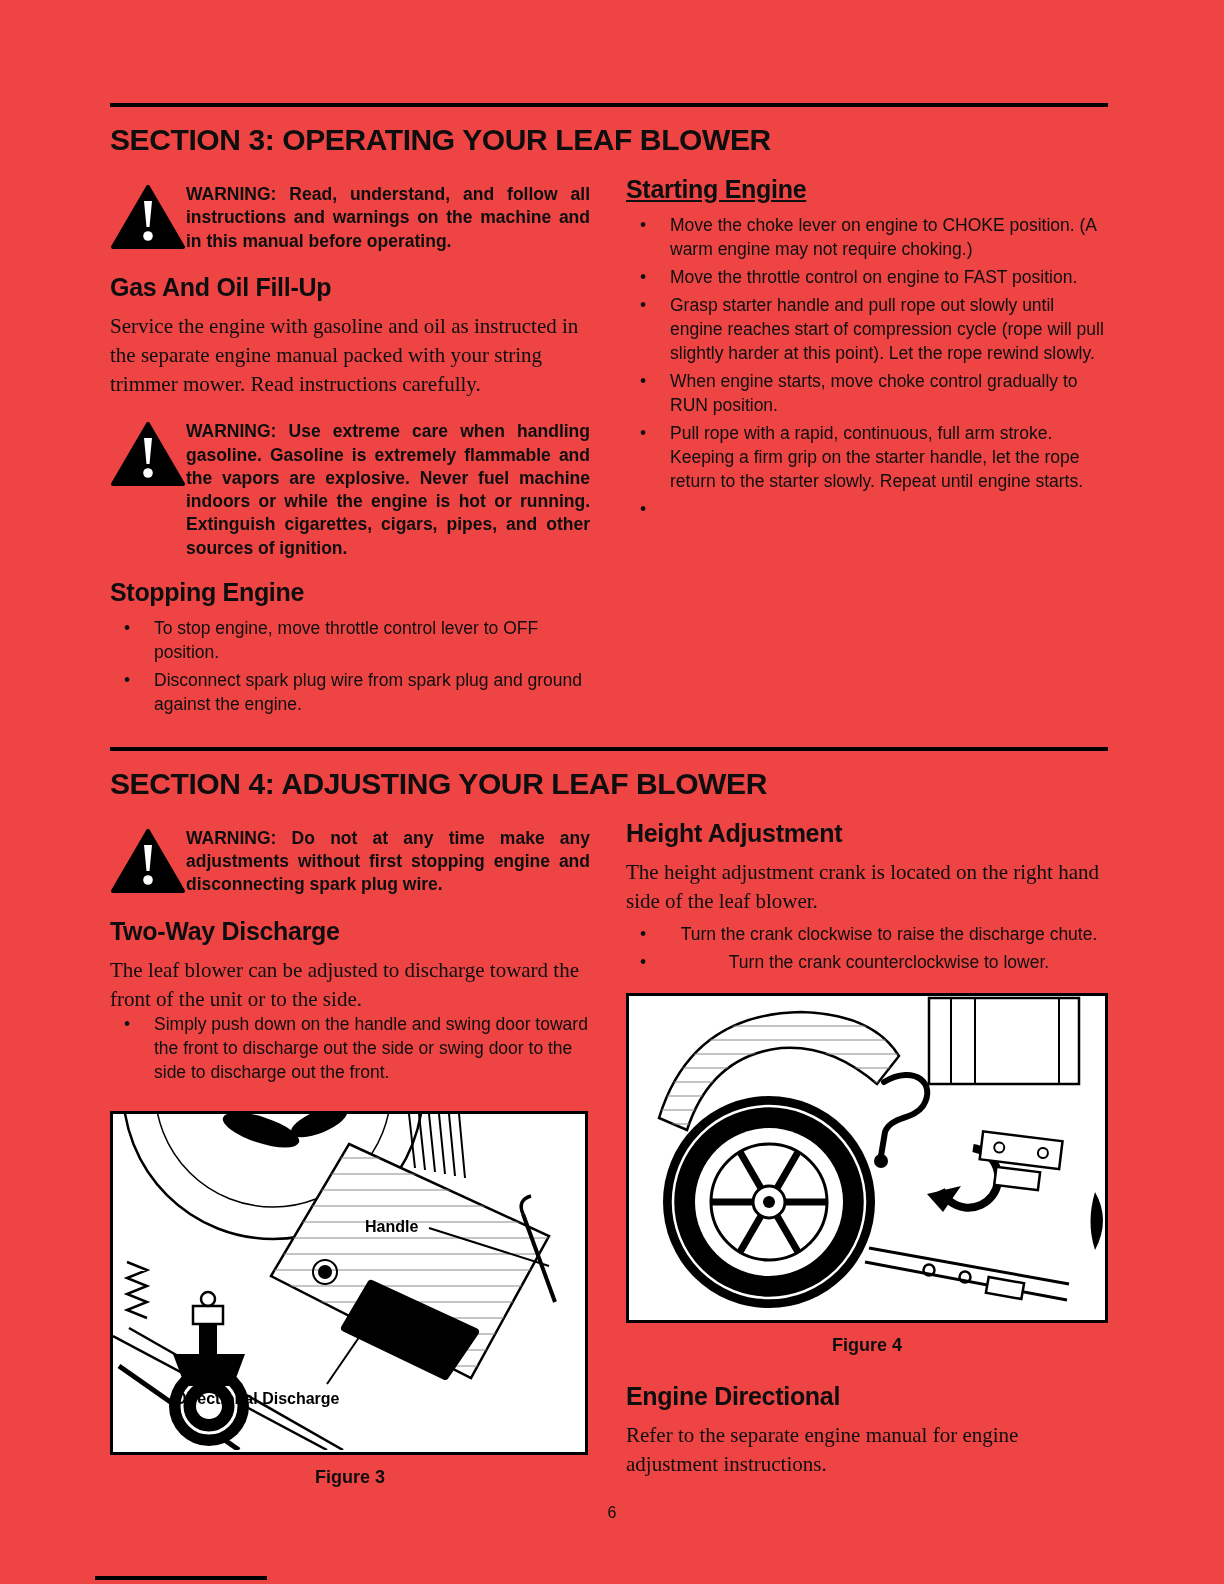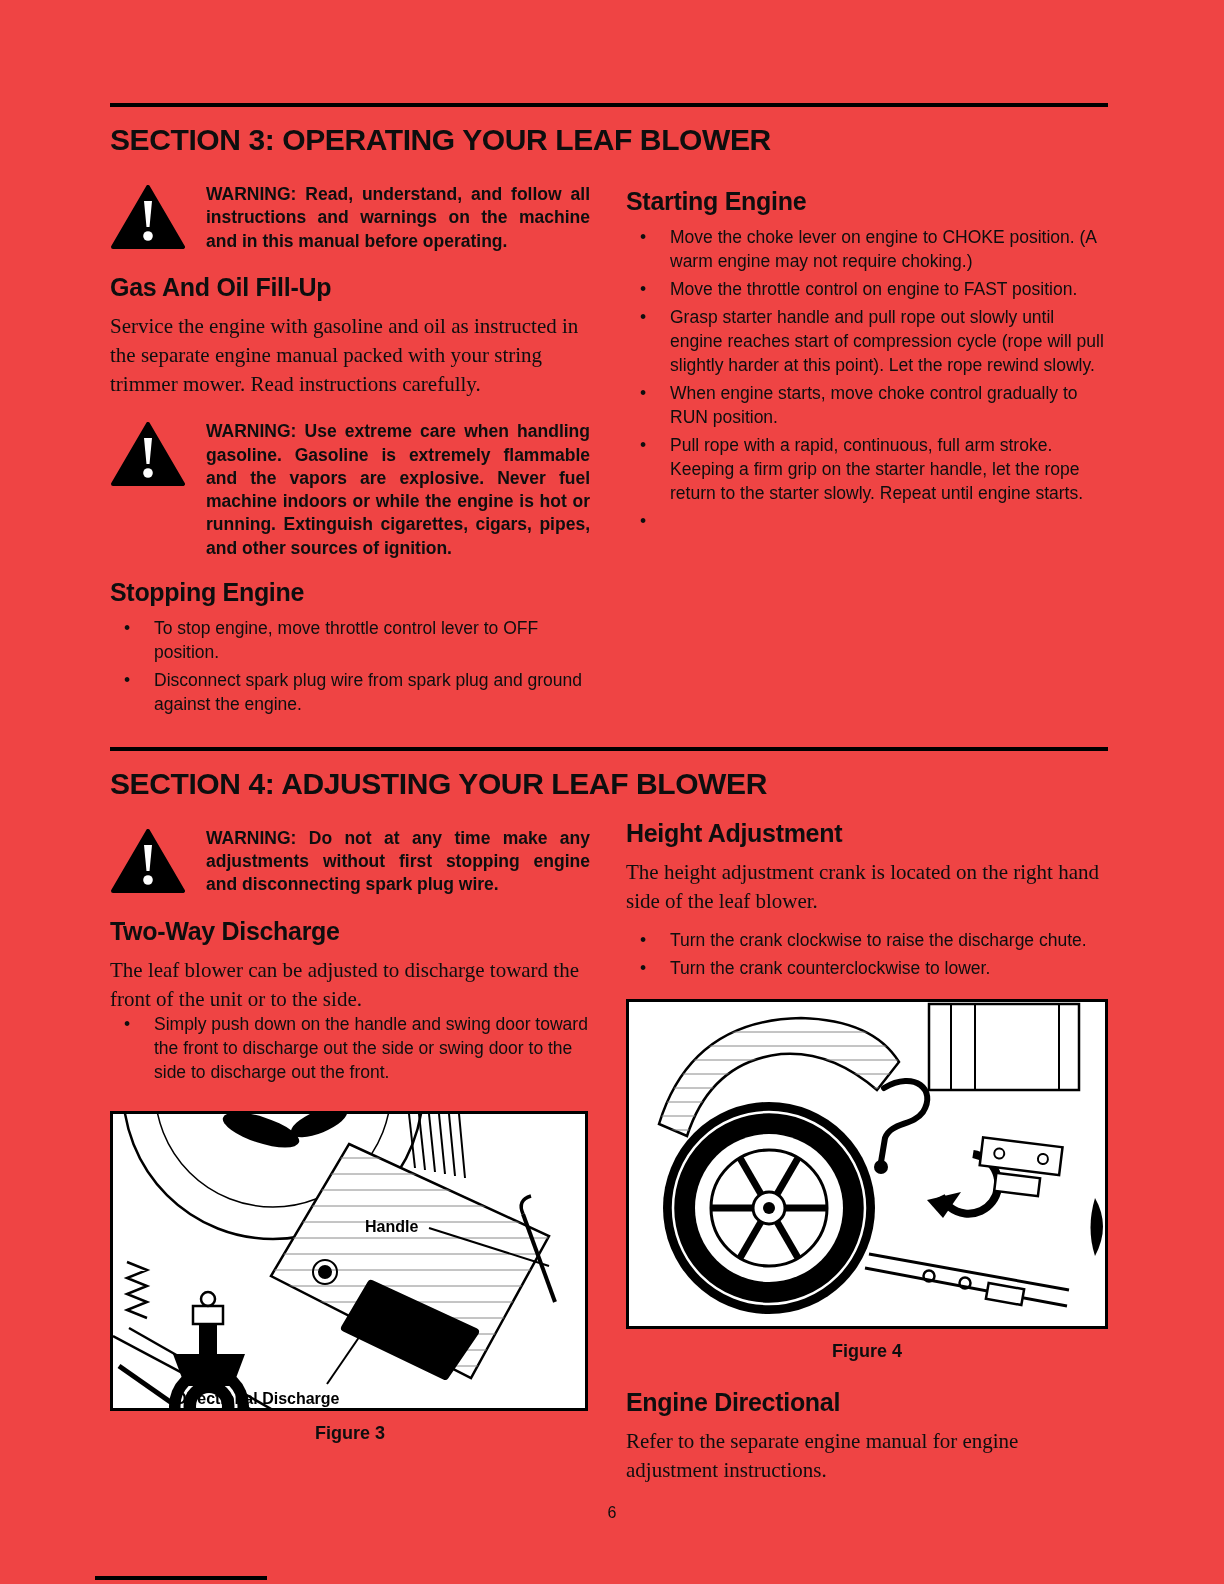--- a/index.html
+++ b/index.html
@@ -25,7 +25,7 @@
   .col-left  { width:480px; flex:none; }
   .col-right { width:482px; flex:none; }
 
-  .warn { display:flex; gap:20px; margin:6px 0 18px 0; }
+  .warn { display:flex; margin:6px 0 18px 0; }
   .warn svg { flex:none; margin-top:4px; }
   .warn-text {
     font-weight:bold; font-size:17.5px; line-height:1.33;

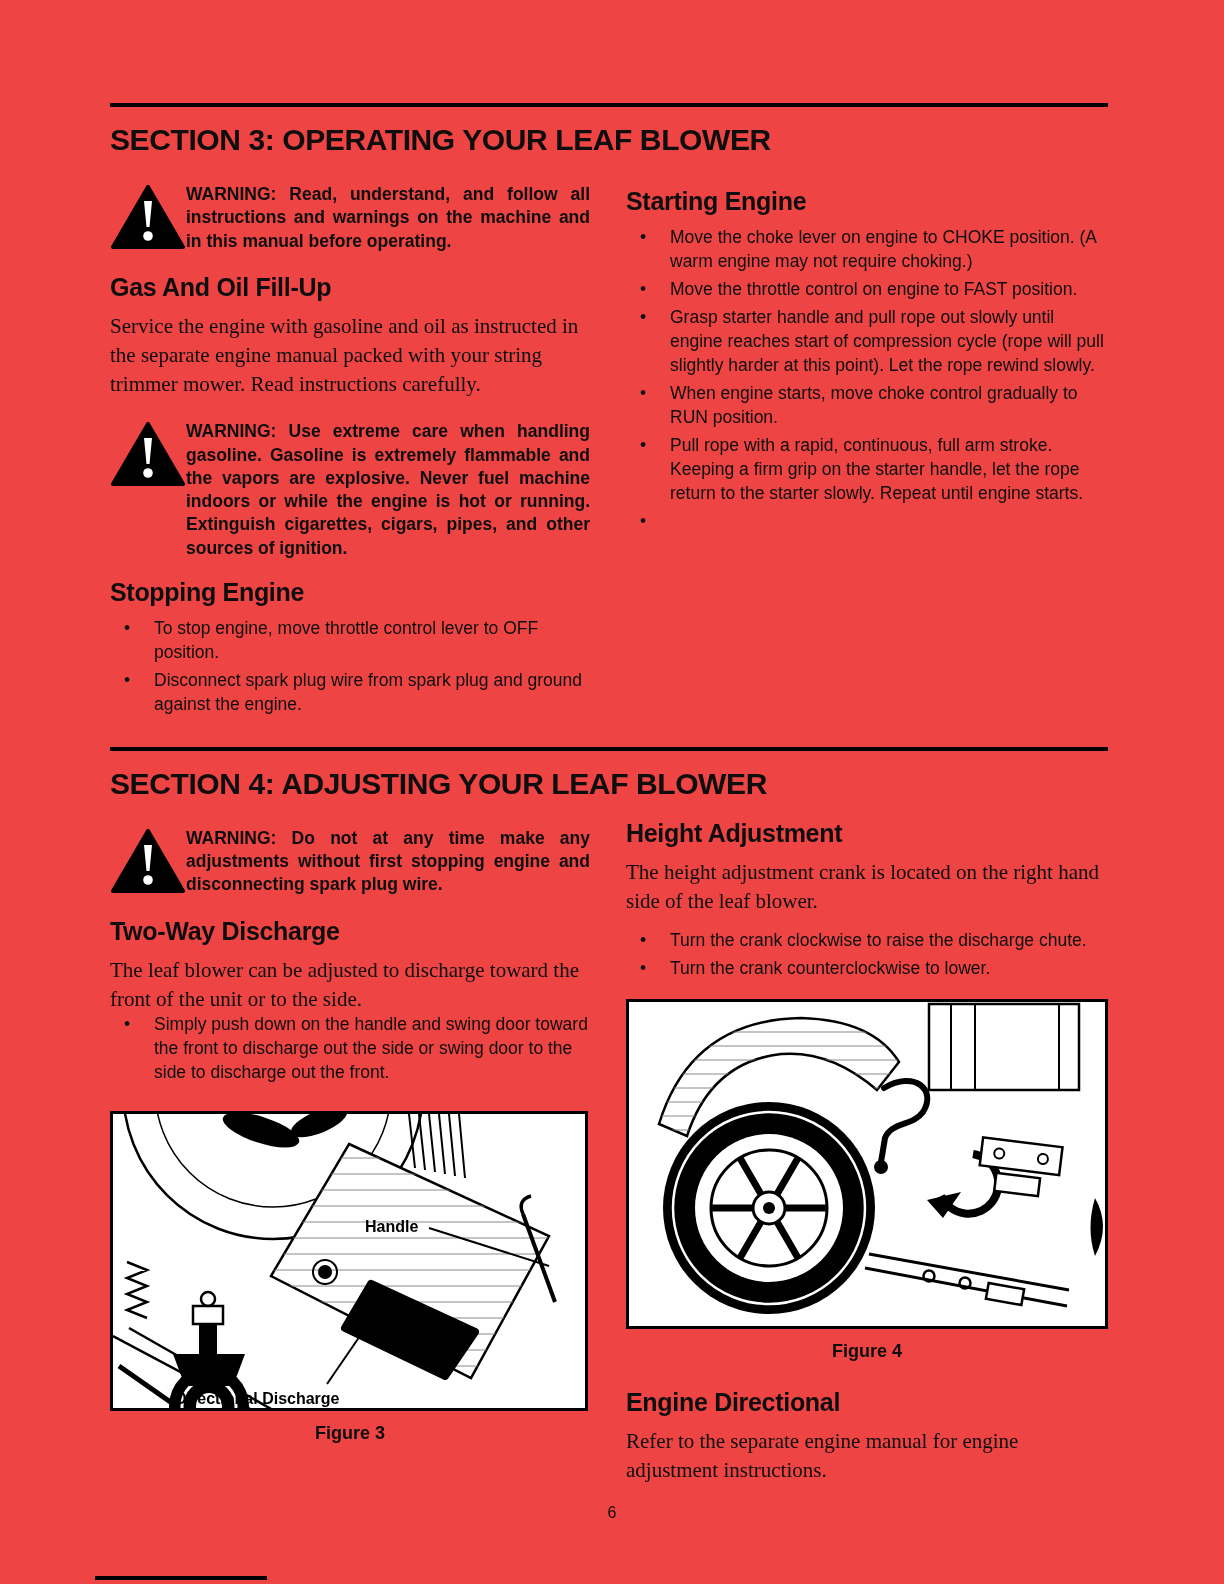--- a/index.html
+++ b/index.html
@@ -108,7 +108,7 @@
     </div>
 
     <div class="col-right">
-      <div class="subhead" style="margin-top:12px;">Starting Engine</div>
+      <div class="subhead" style="margin-top:0;text-decoration:underline;">Starting Engine</div>
       <ul class="bullets">
         <li>Move the choke lever on engine to CHOKE position. (A warm engine may not require choking.)</li>
         <li>Move the throttle control on engine to FAST position.</li>

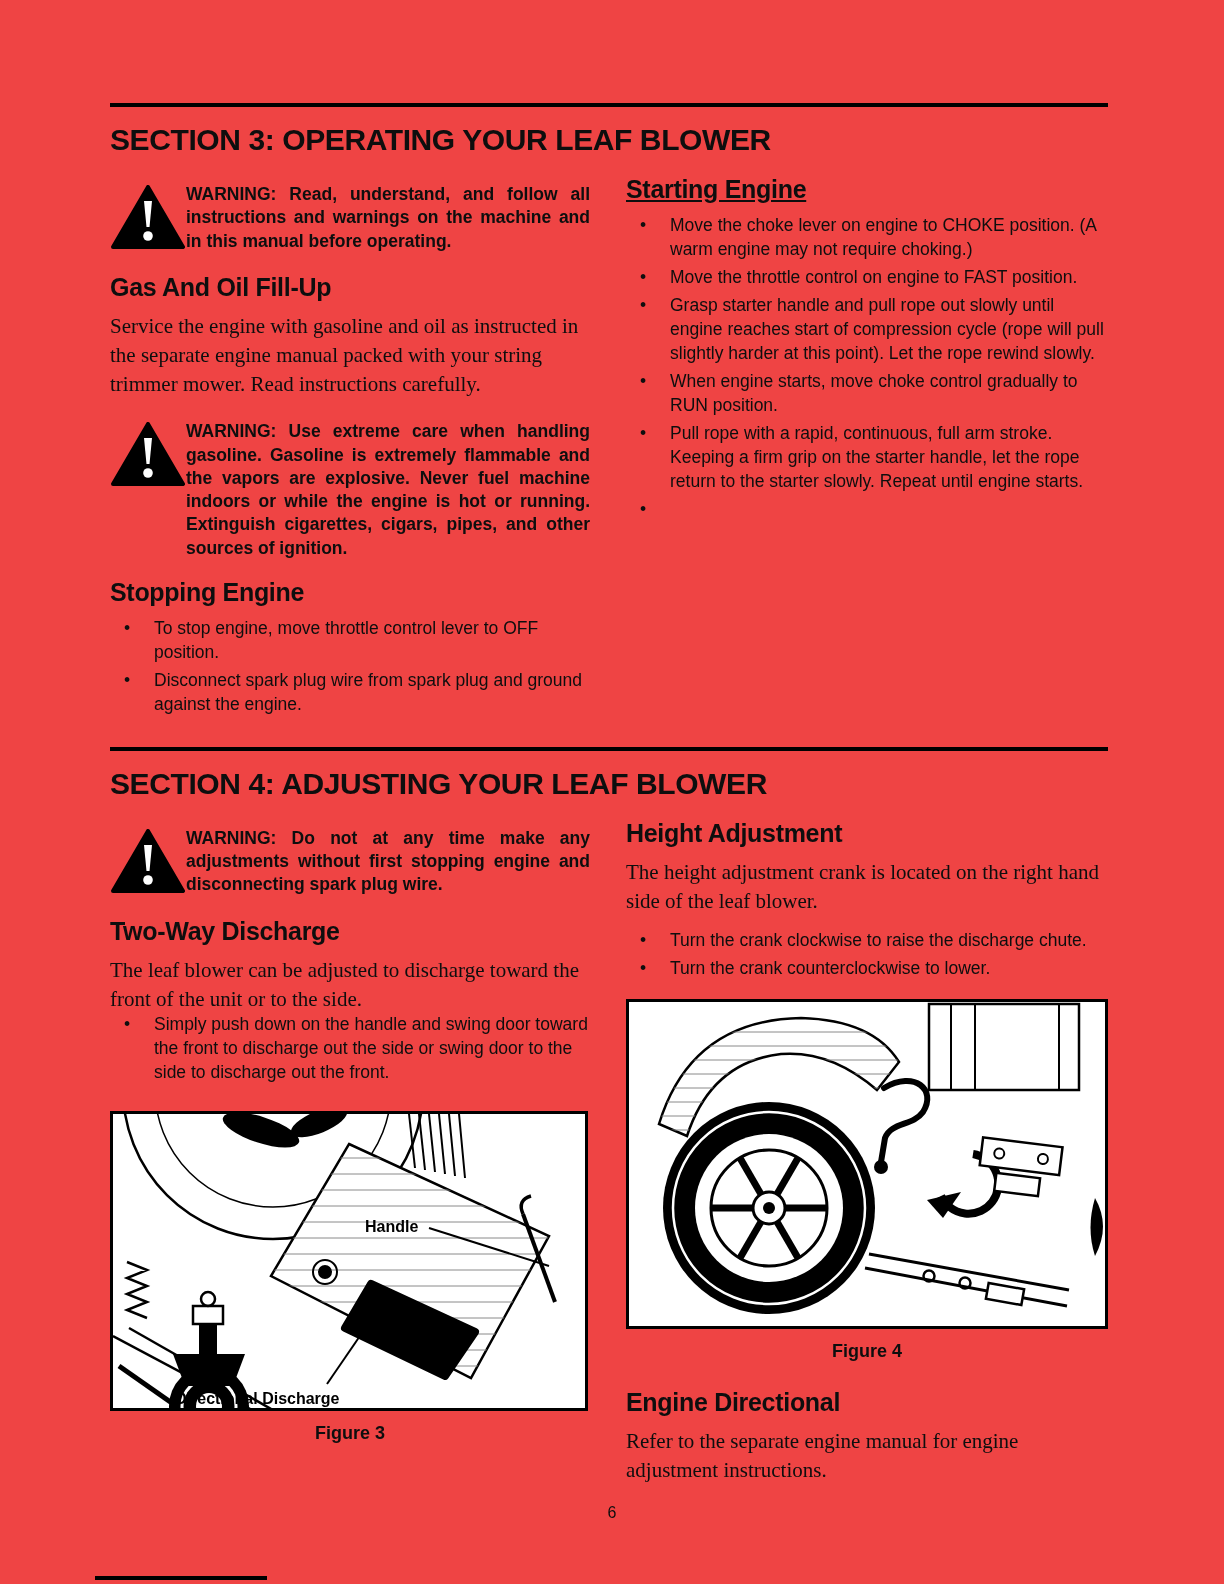--- a/index.html
+++ b/index.html
@@ -220,7 +220,7 @@
     <div class="col-right">
       <div class="subhead" style="margin-top:0;">Height Adjustment</div>
       <p class="body-p">The height adjustment crank is located on the right hand side of the leaf blower.</p>
-      <ul class="bullets" style="margin-top:14px;">
+      <ul class="bullets" style="margin-top:8px;text-align:center;">
         <li>Turn the crank clockwise to raise the discharge chute.</li>
         <li>Turn the crank counterclockwise to lower.</li>
       </ul>

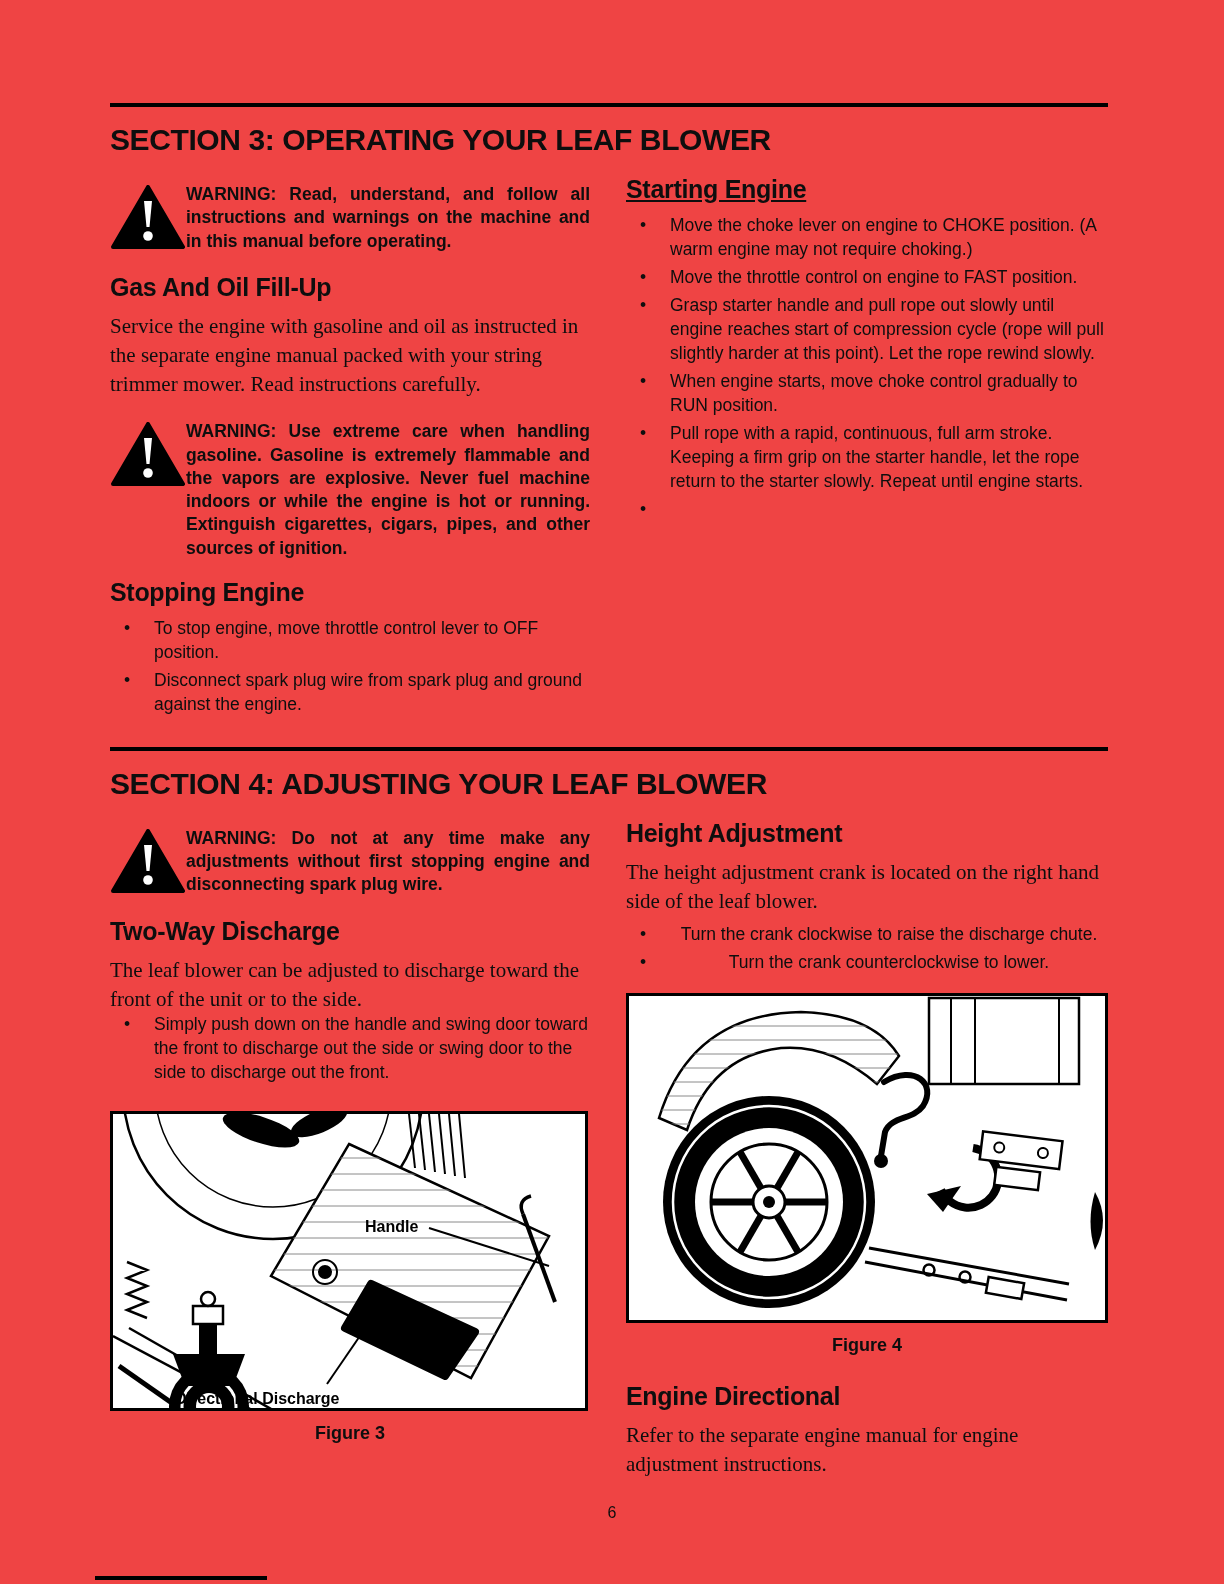--- a/index.html
+++ b/index.html
@@ -145,7 +145,7 @@
       </ul>
 
       <div class="figure">
-        <div class="figbox" style="width:478px; height:300px;">
+        <div class="figbox" style="width:478px; height:344px;">
           <svg width="472" height="336" viewBox="0 0 472 336">
             <defs>
               <clipPath id="panelClip3">

